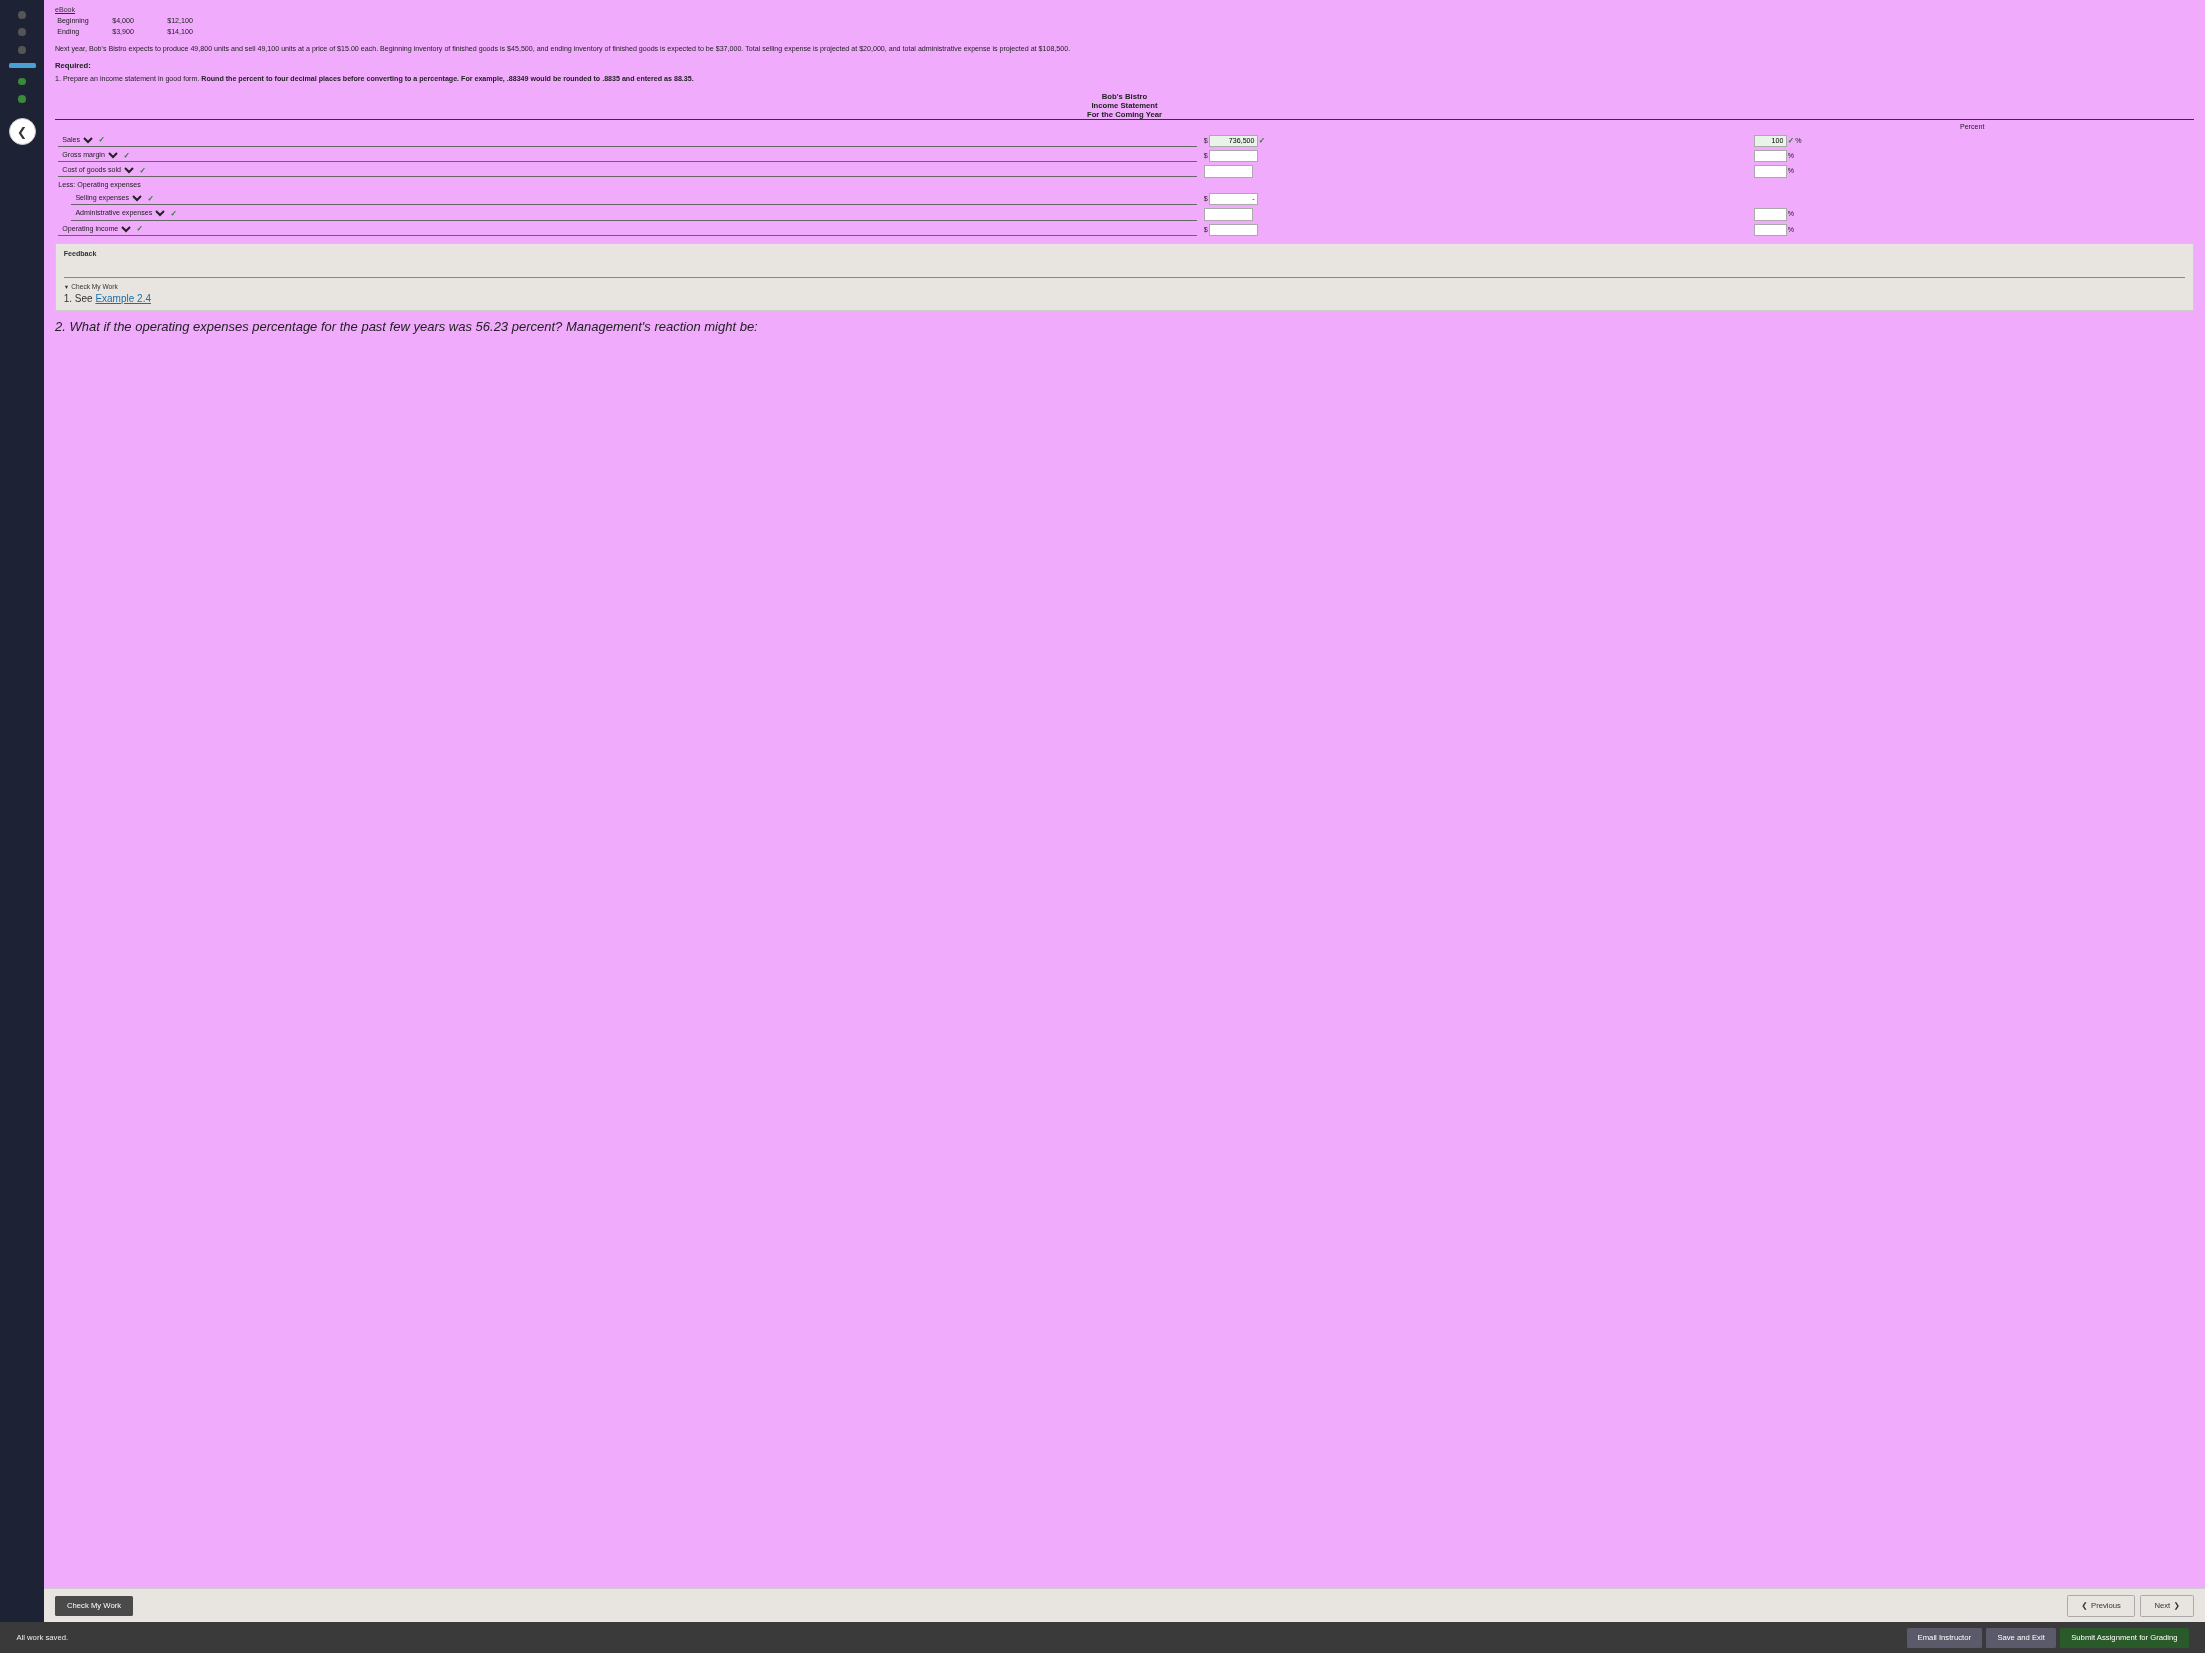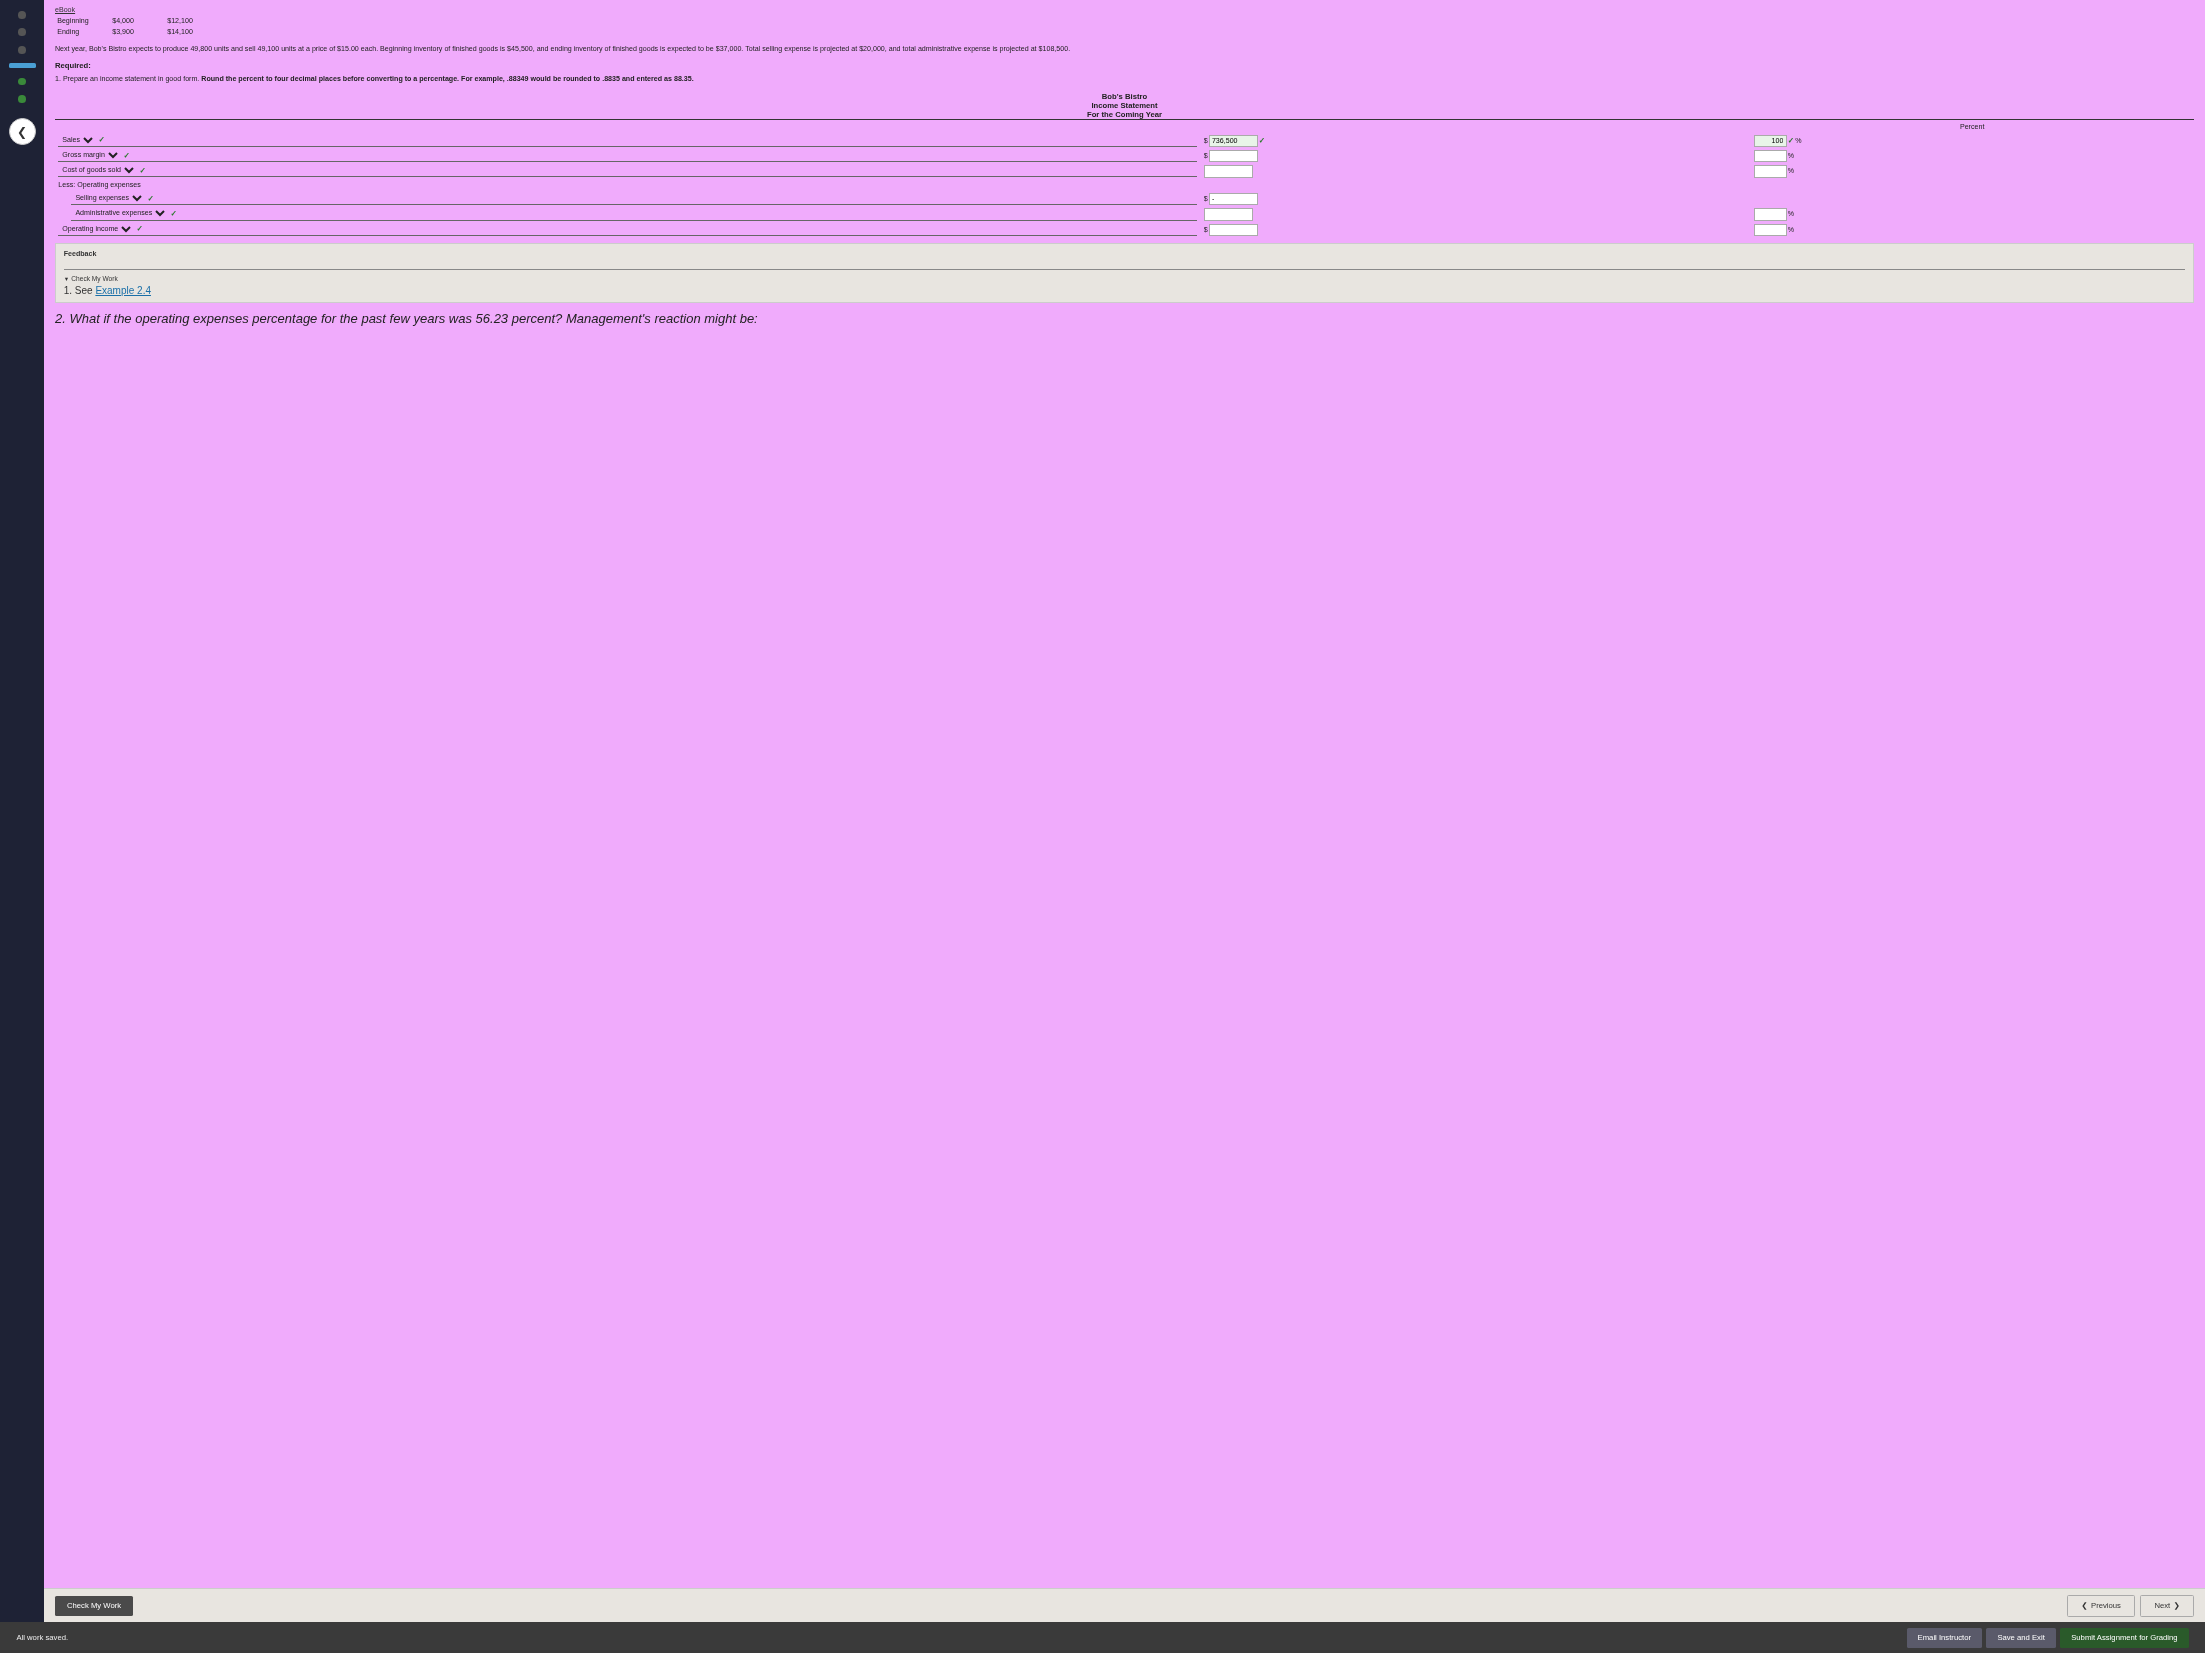--- a/index.html
+++ b/index.html
@@ -199,6 +199,7 @@
       padding: 1.1px 2.2px;
       font-size: 7.1px;
       background: #fff;
+      text-align: right;
     }
     .amount-input.filled {
       background: #e8f4e8;

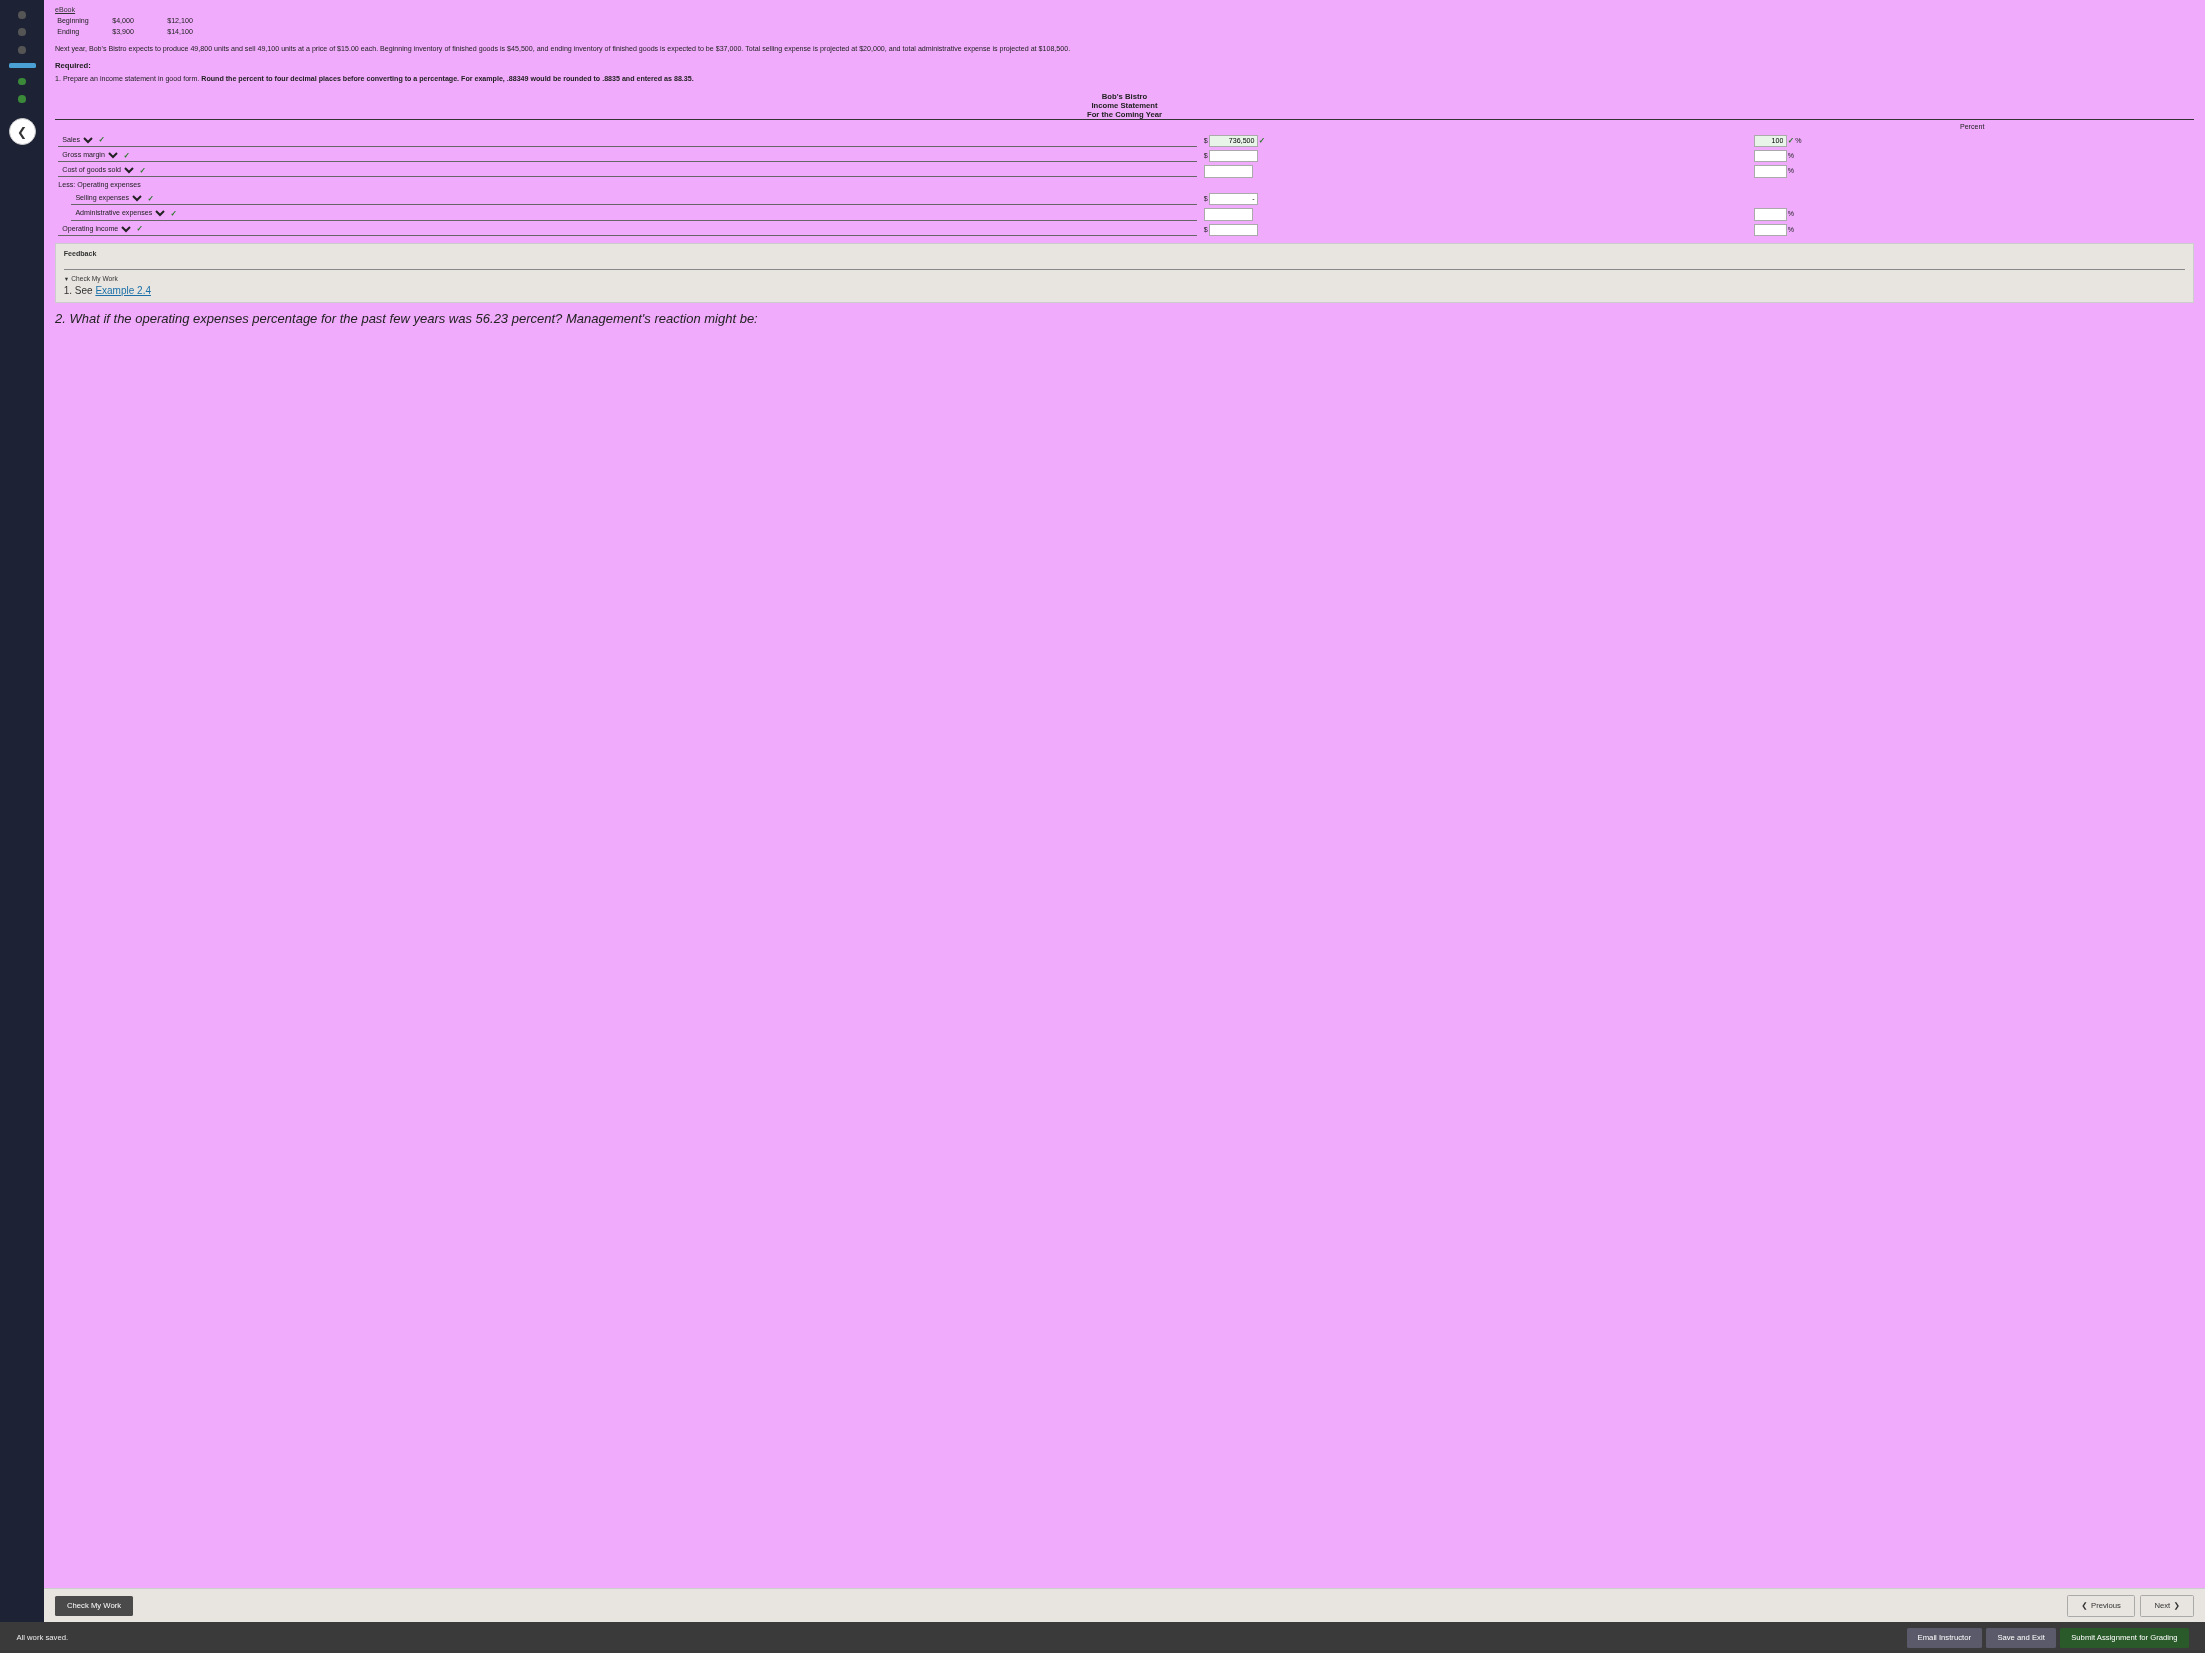--- a/index.html
+++ b/index.html
@@ -250,7 +250,7 @@
     .feedback-title {
       font-size: 7.1px;
       font-weight: bold;
-      margin-bottom: 11px;
+      margin-bottom: 19px;
       color: #333;
     }
 

